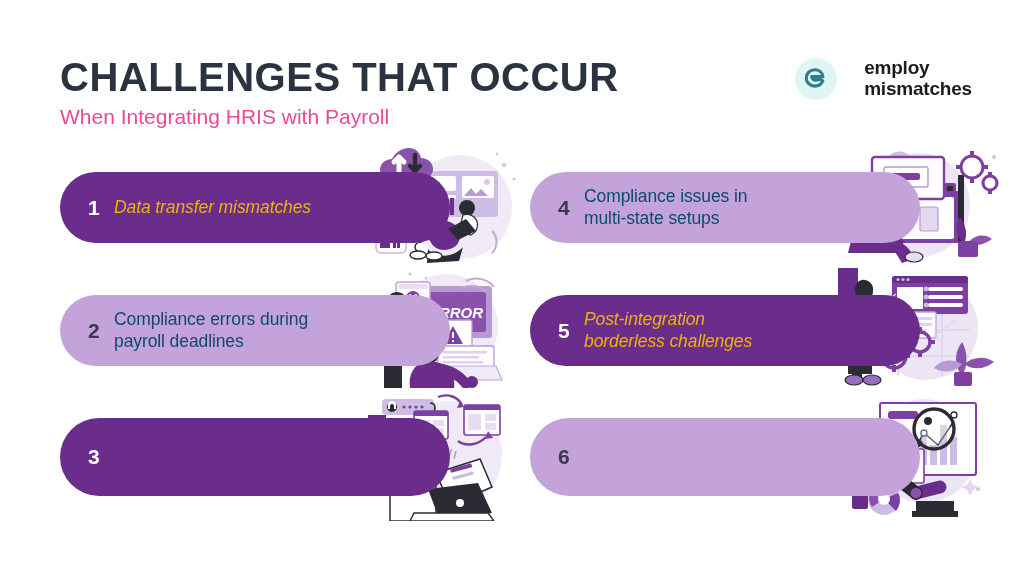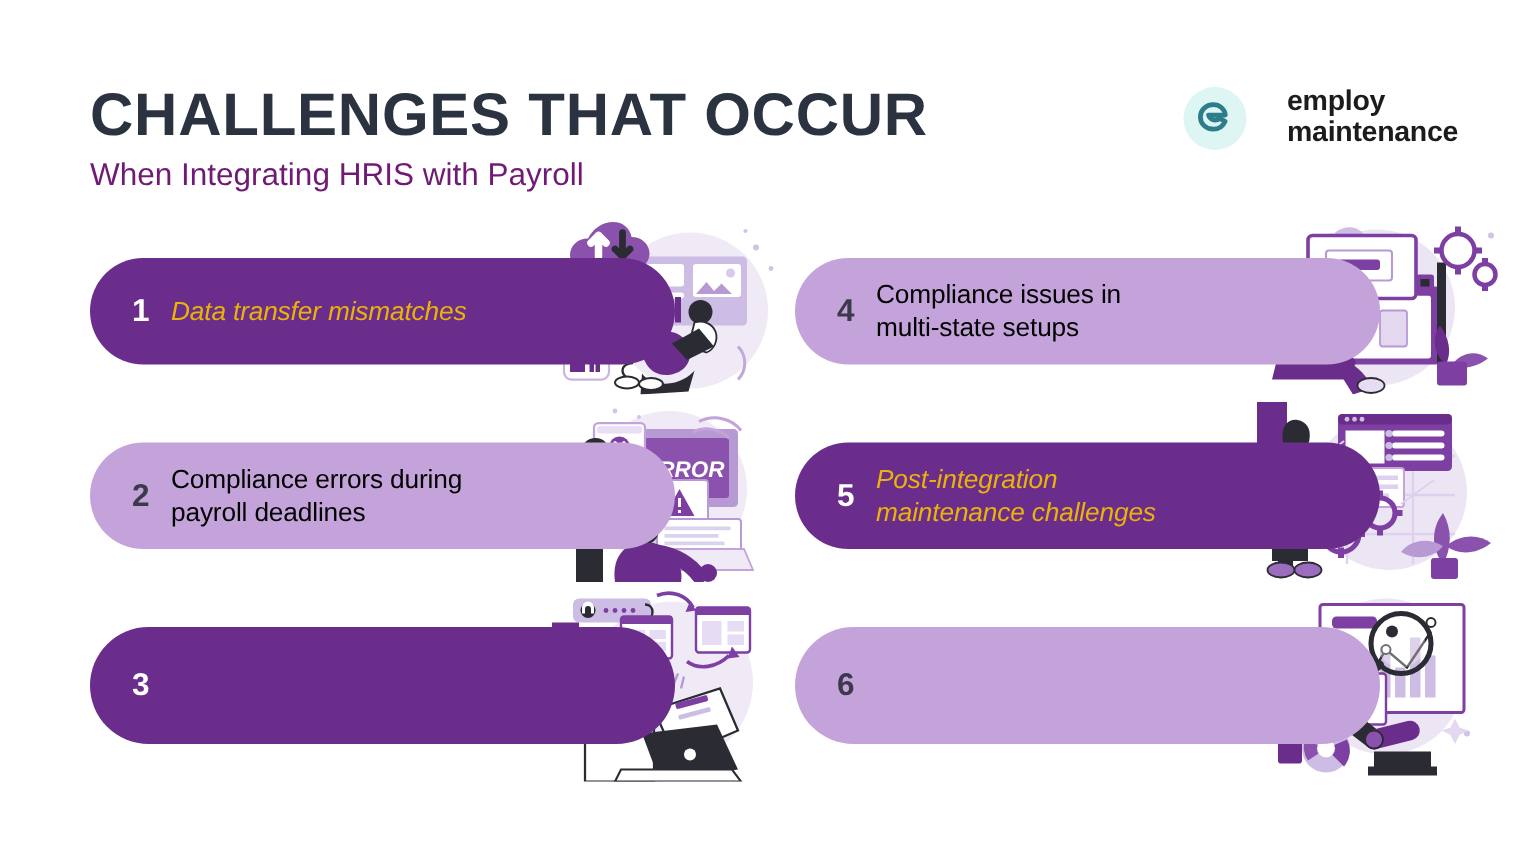--- a/index.html
+++ b/index.html
@@ -94,7 +94,7 @@
     </div>
     <div class="logo-text">
       <div class="logo-line">employ</div>
-      <div class="logo-line">maintenance</div>
+      <div class="logo-line">mismatches</div>
     </div>
   </div>
 

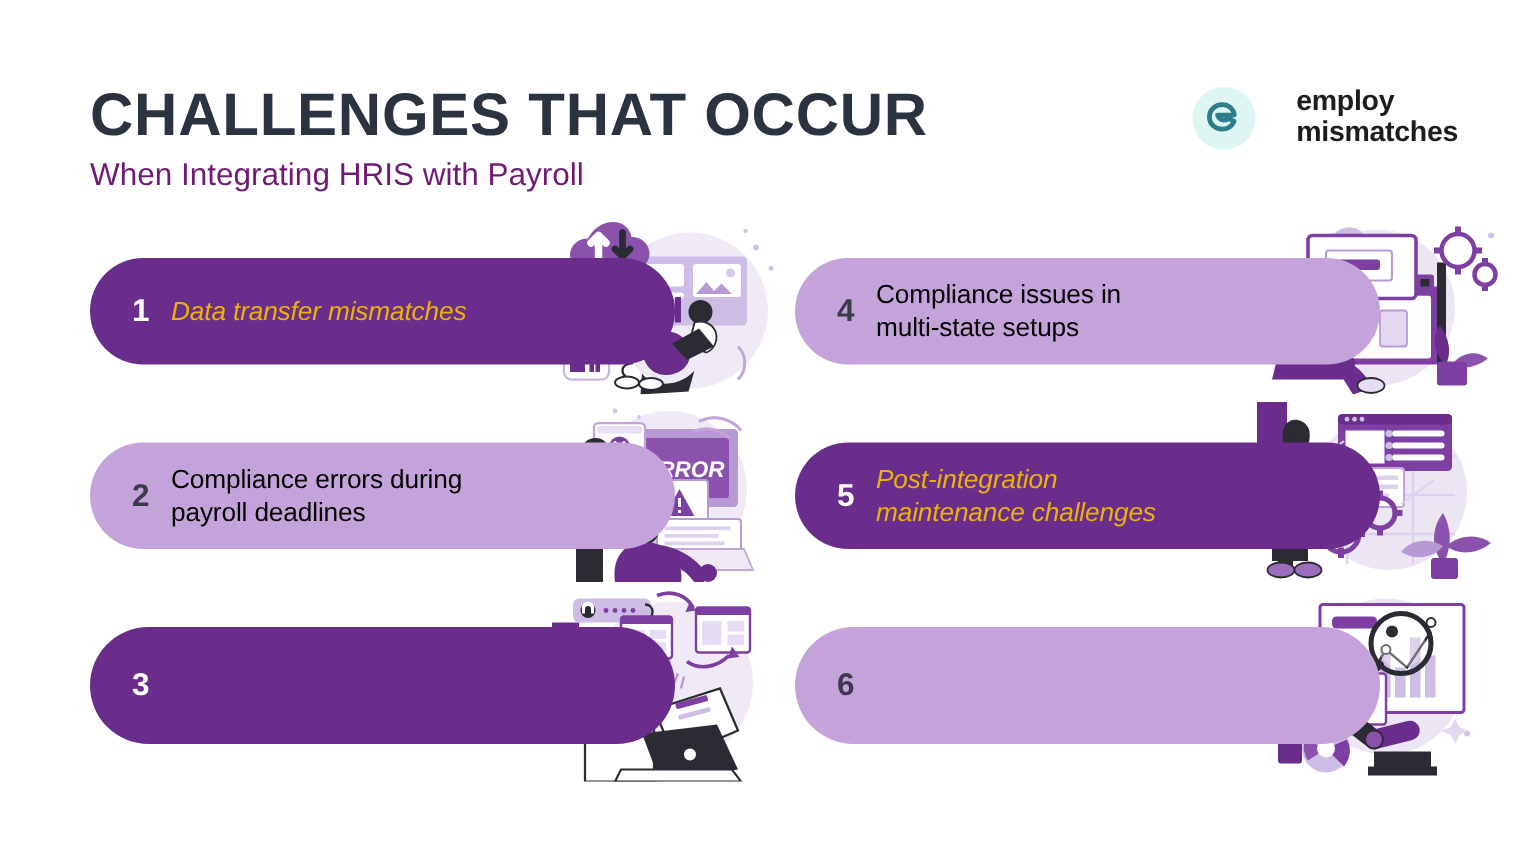--- a/index.html
+++ b/index.html
@@ -19,7 +19,7 @@
   }
   .subtitle {
     margin-top: 7px; font-size: 21px; font-weight: 400;
-    color: #701a75; line-height: 1.1; white-space: nowrap;
+    color: #ec4899; line-height: 1.1; white-space: nowrap;
   }
 
   

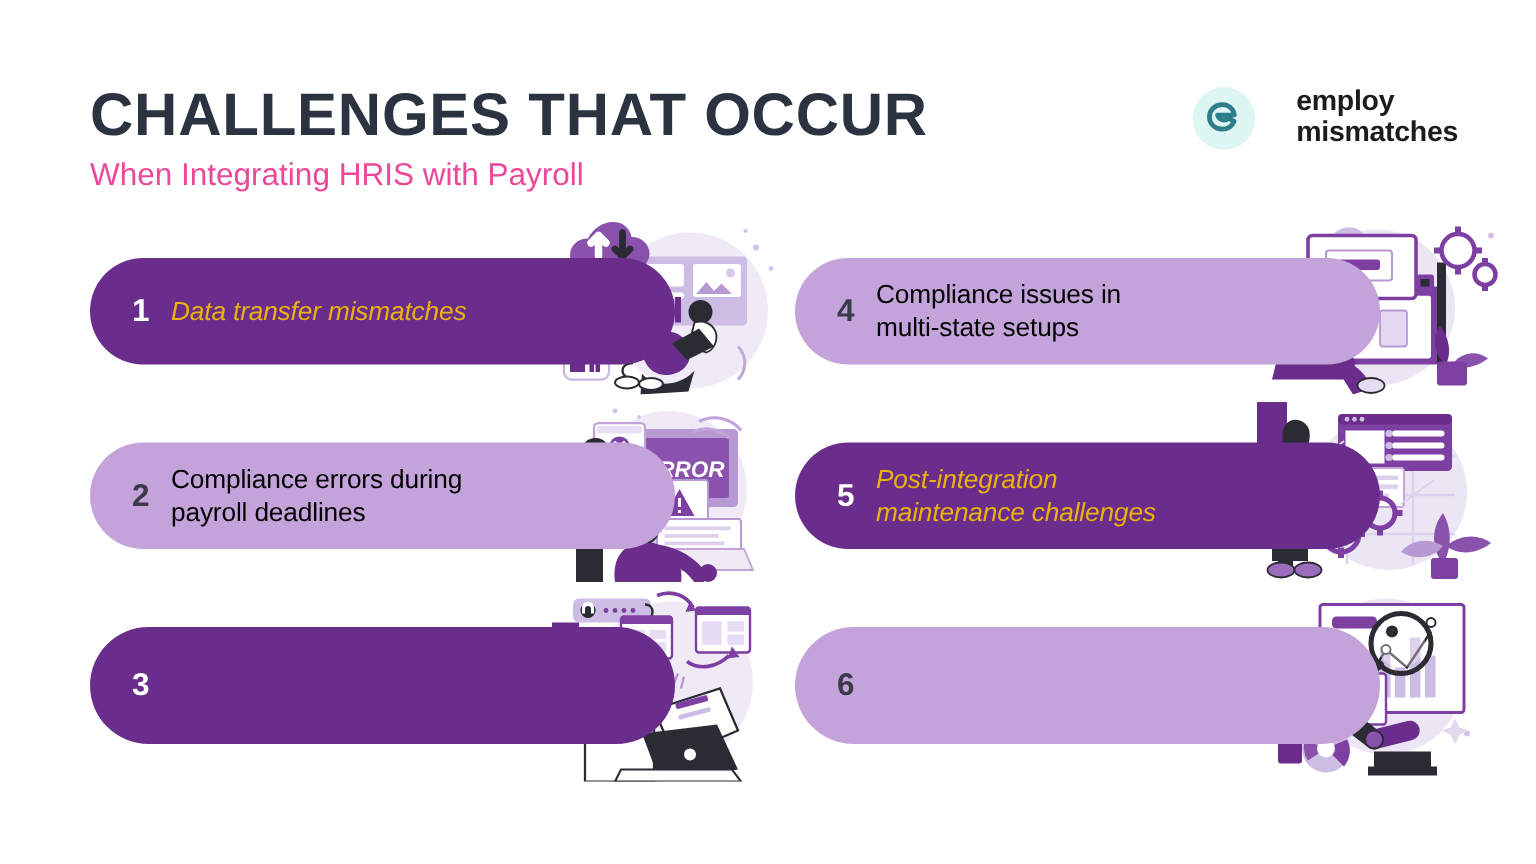--- a/index.html
+++ b/index.html
@@ -66,7 +66,7 @@
     white-space: pre-line; letter-spacing: -0.1px;
   }
   .pill.dark  .label { color: #eab308; font-style: italic; }
-  .pill.light .label { color: #000000; }
+  .pill.light .label { color: #0c4a6e; }
 
   
   .art {

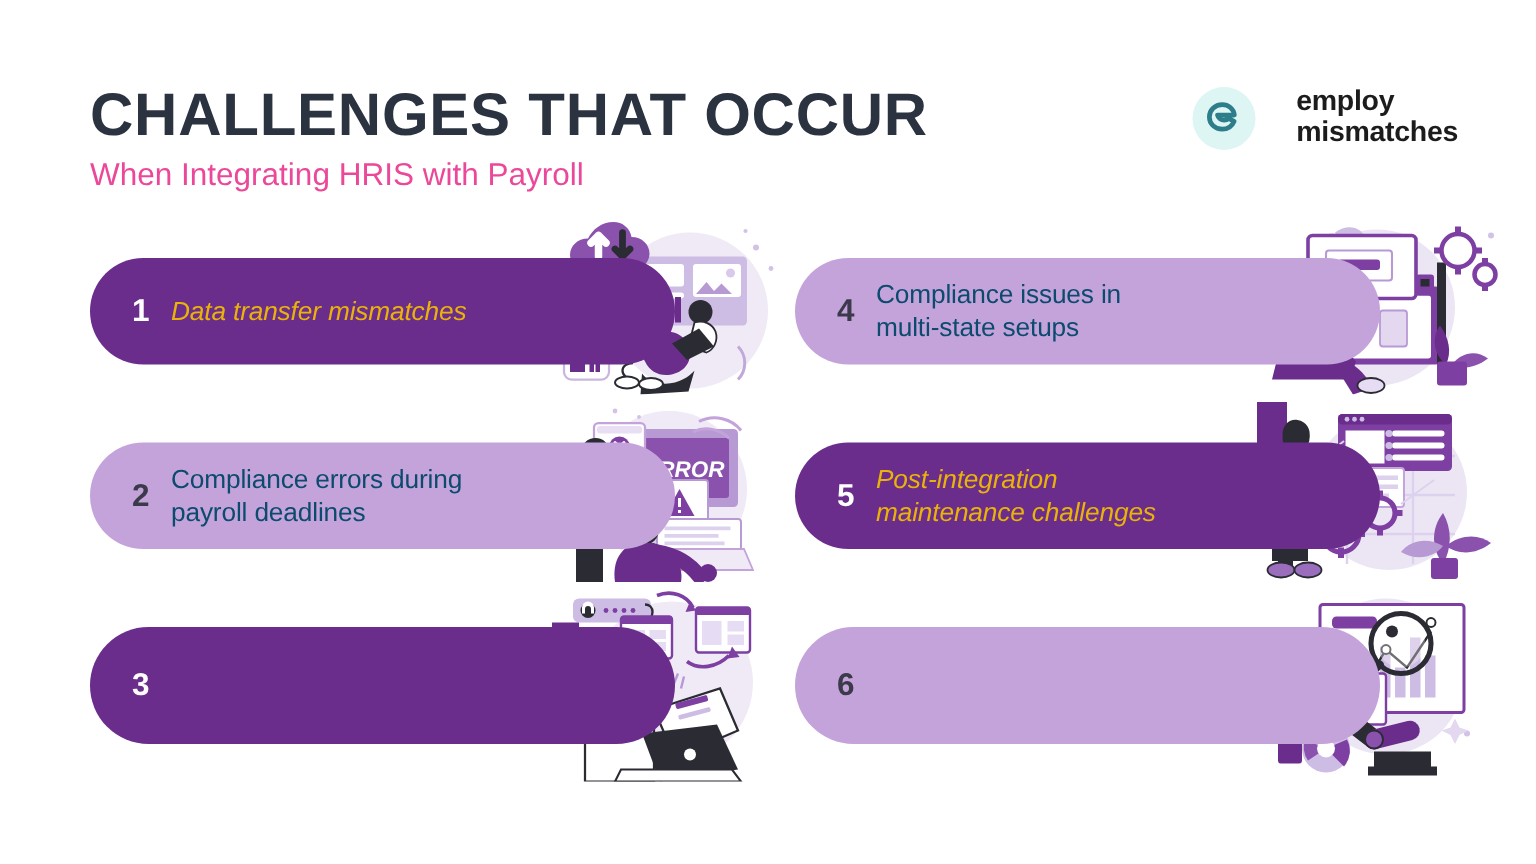--- a/index.html
+++ b/index.html
@@ -388,7 +388,7 @@
       <div class="pill dark">
         <span class="num">5</span>
         <span class="label">Post-integration
-maintenance challenges</span>
+borderless challenges</span>
       </div>
     </div>
 

